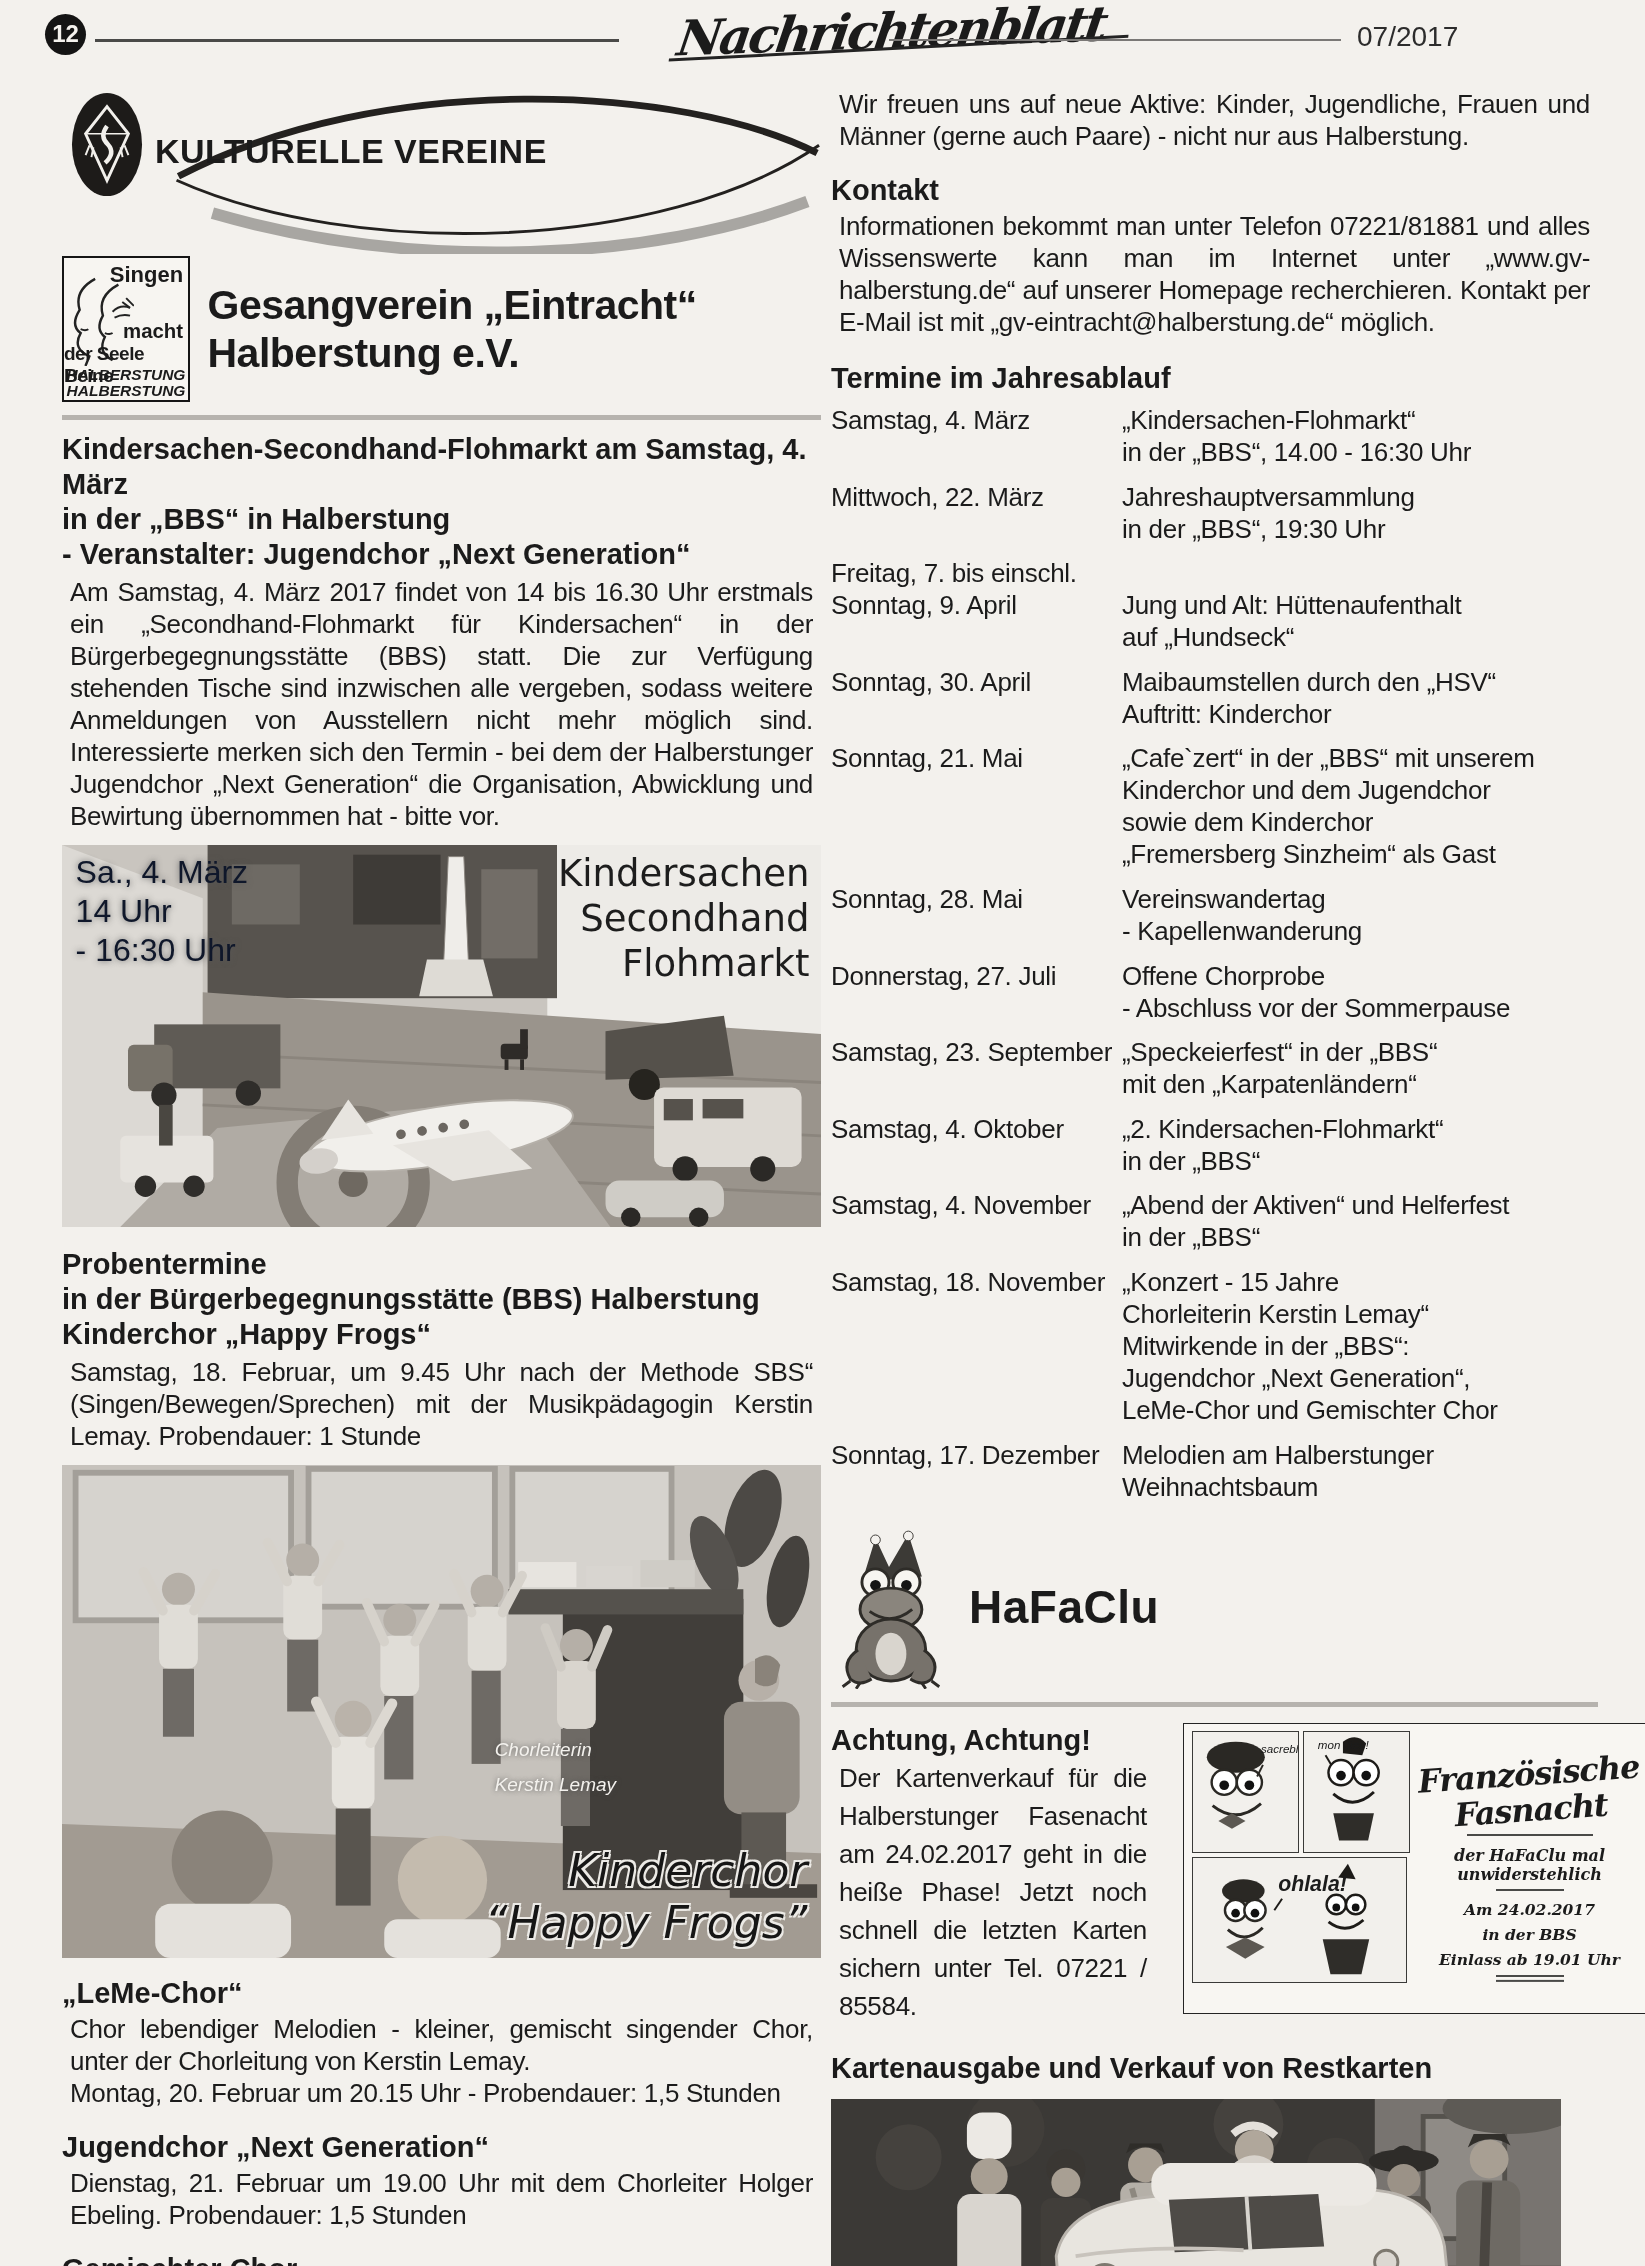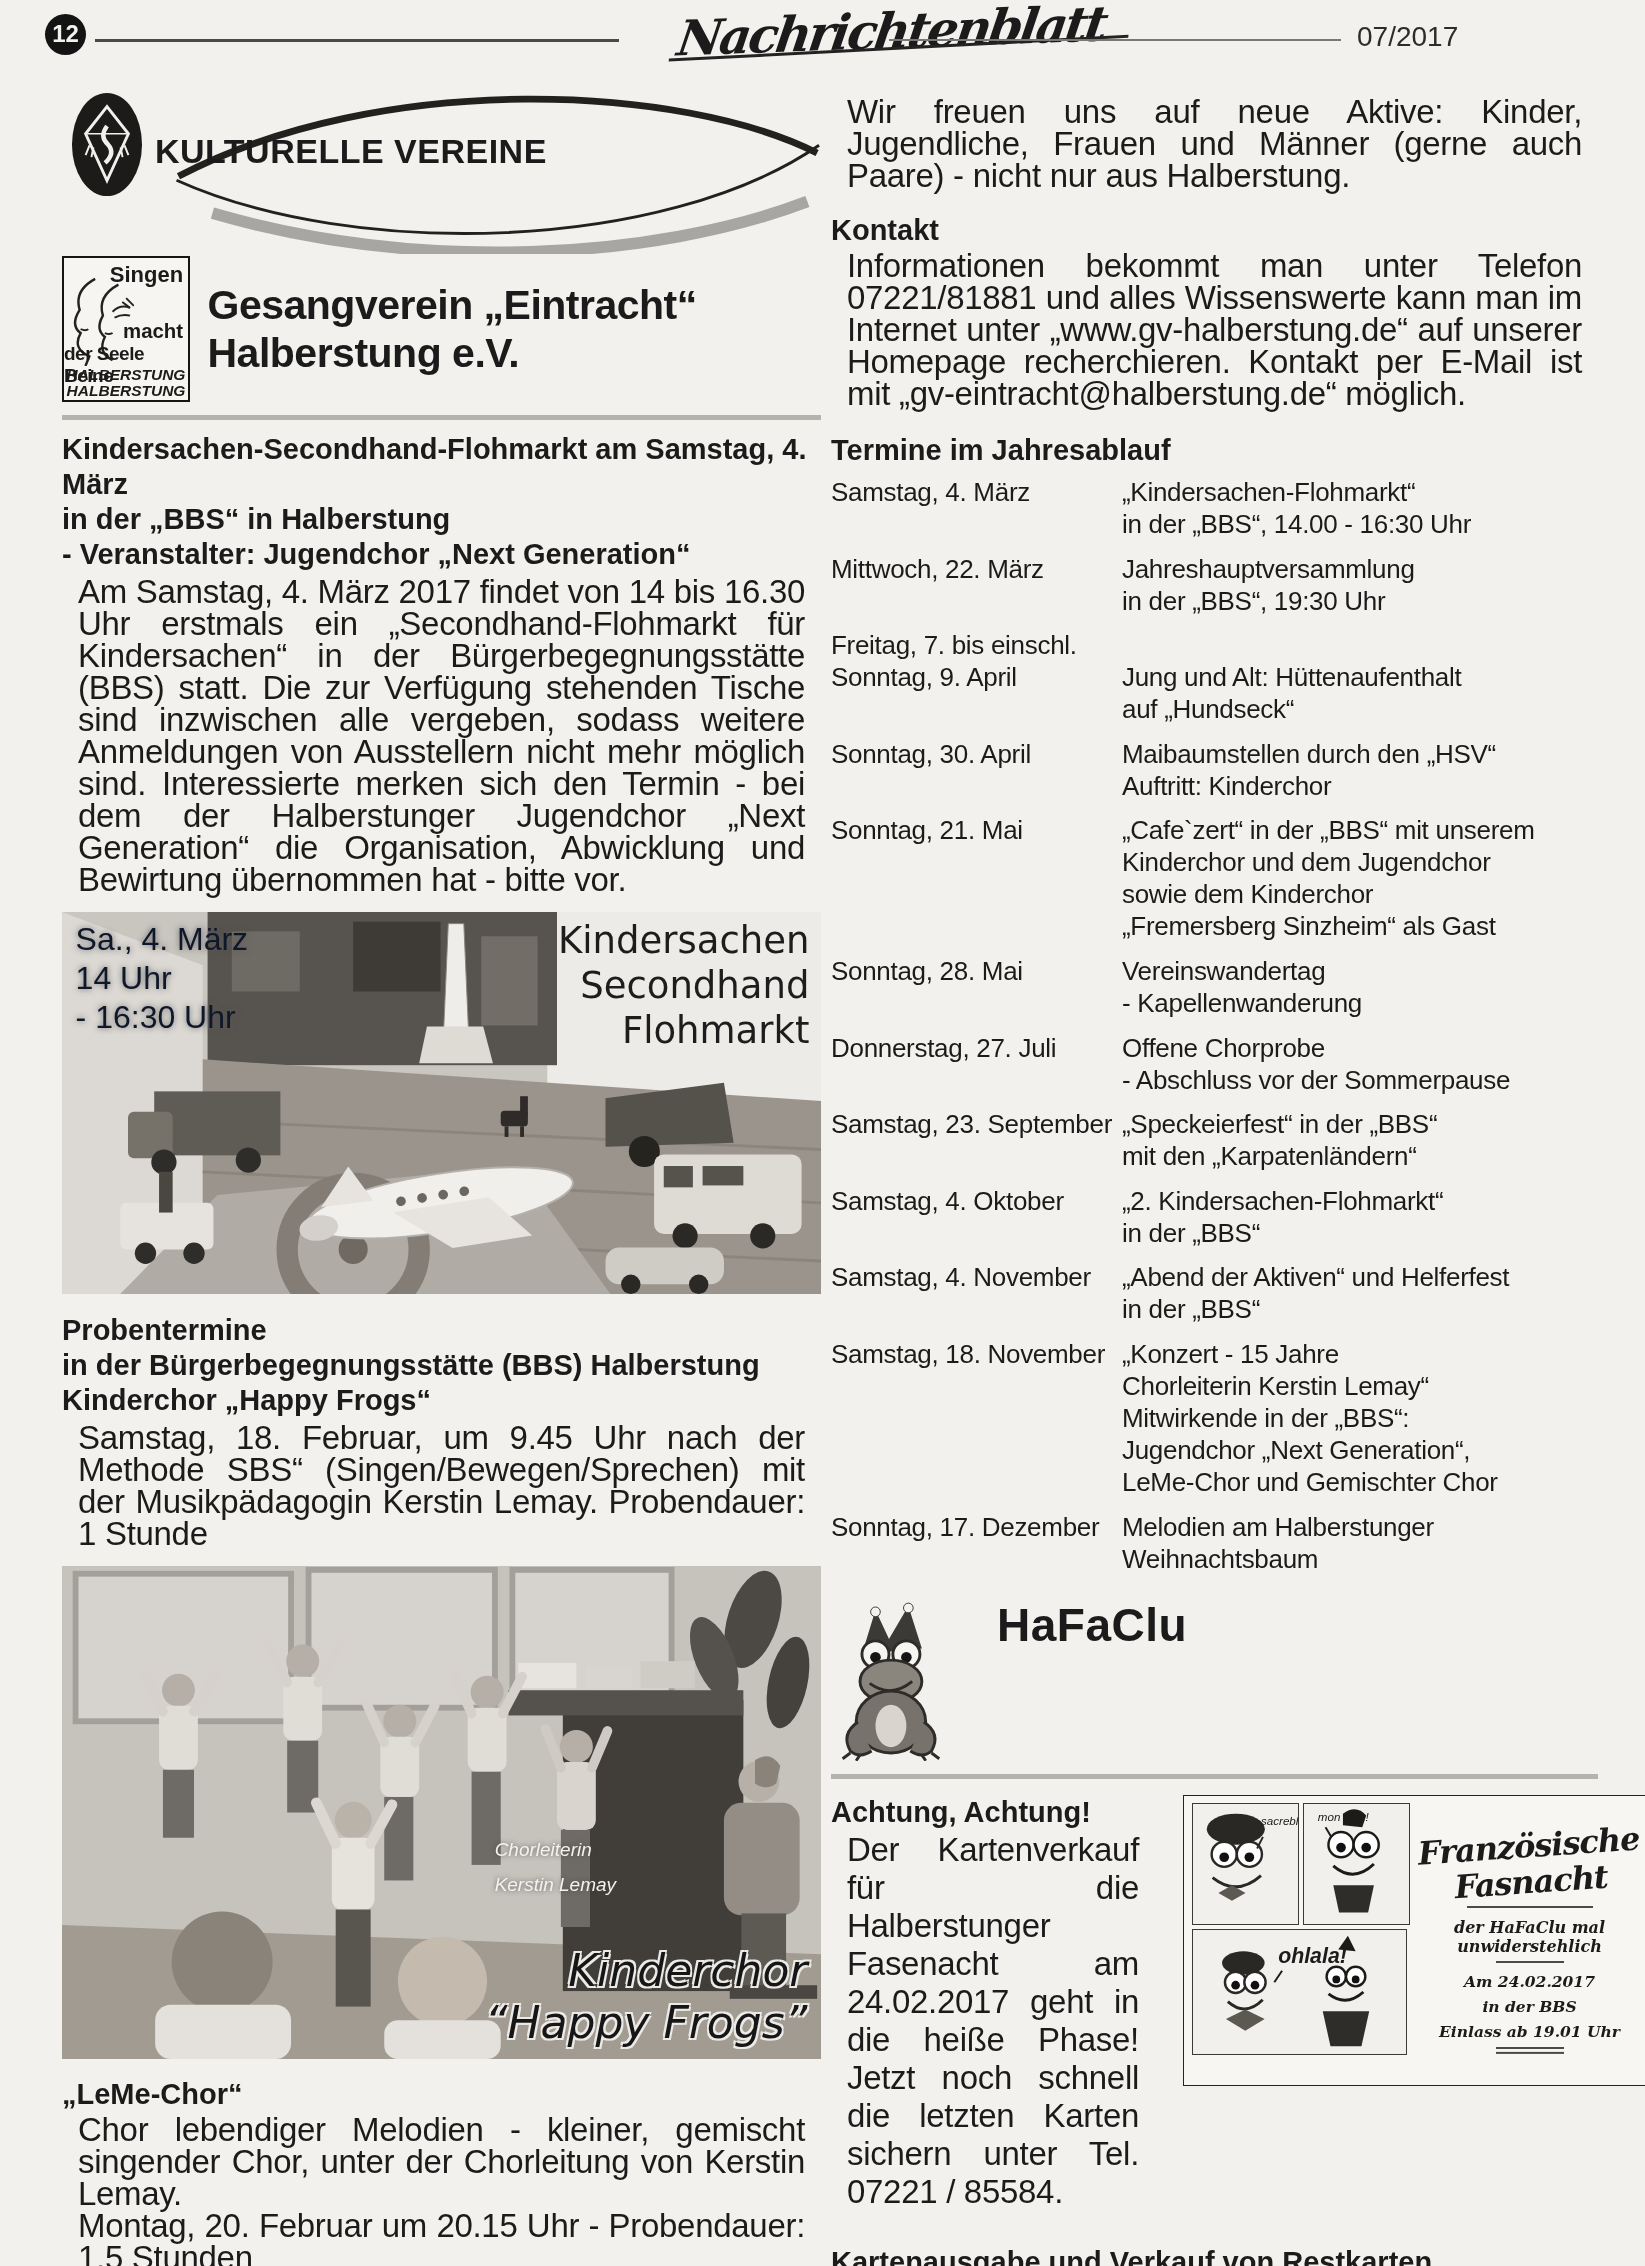--- a/index.html
+++ b/index.html
@@ -23,7 +23,7 @@
   .colL{position:absolute;left:62px;top:87px;width:759px;}
   .colR{position:absolute;left:831px;top:80px;width:767px;}
   .h3{font-size:29px;font-weight:bold;line-height:35px;margin:0;}
-  .p{font-size:33px;line-height:32px;letter-spacing:-0.3px;text-align:justify;margin:16px;}
+  .p{font-size:26px;line-height:32px;letter-spacing:-0.3px;text-align:justify;margin:8px;}
   .divider{height:4.9px;background:#b6b3ae;margin-top:13.6px;}
   
   .banner{position:relative;height:167px;}

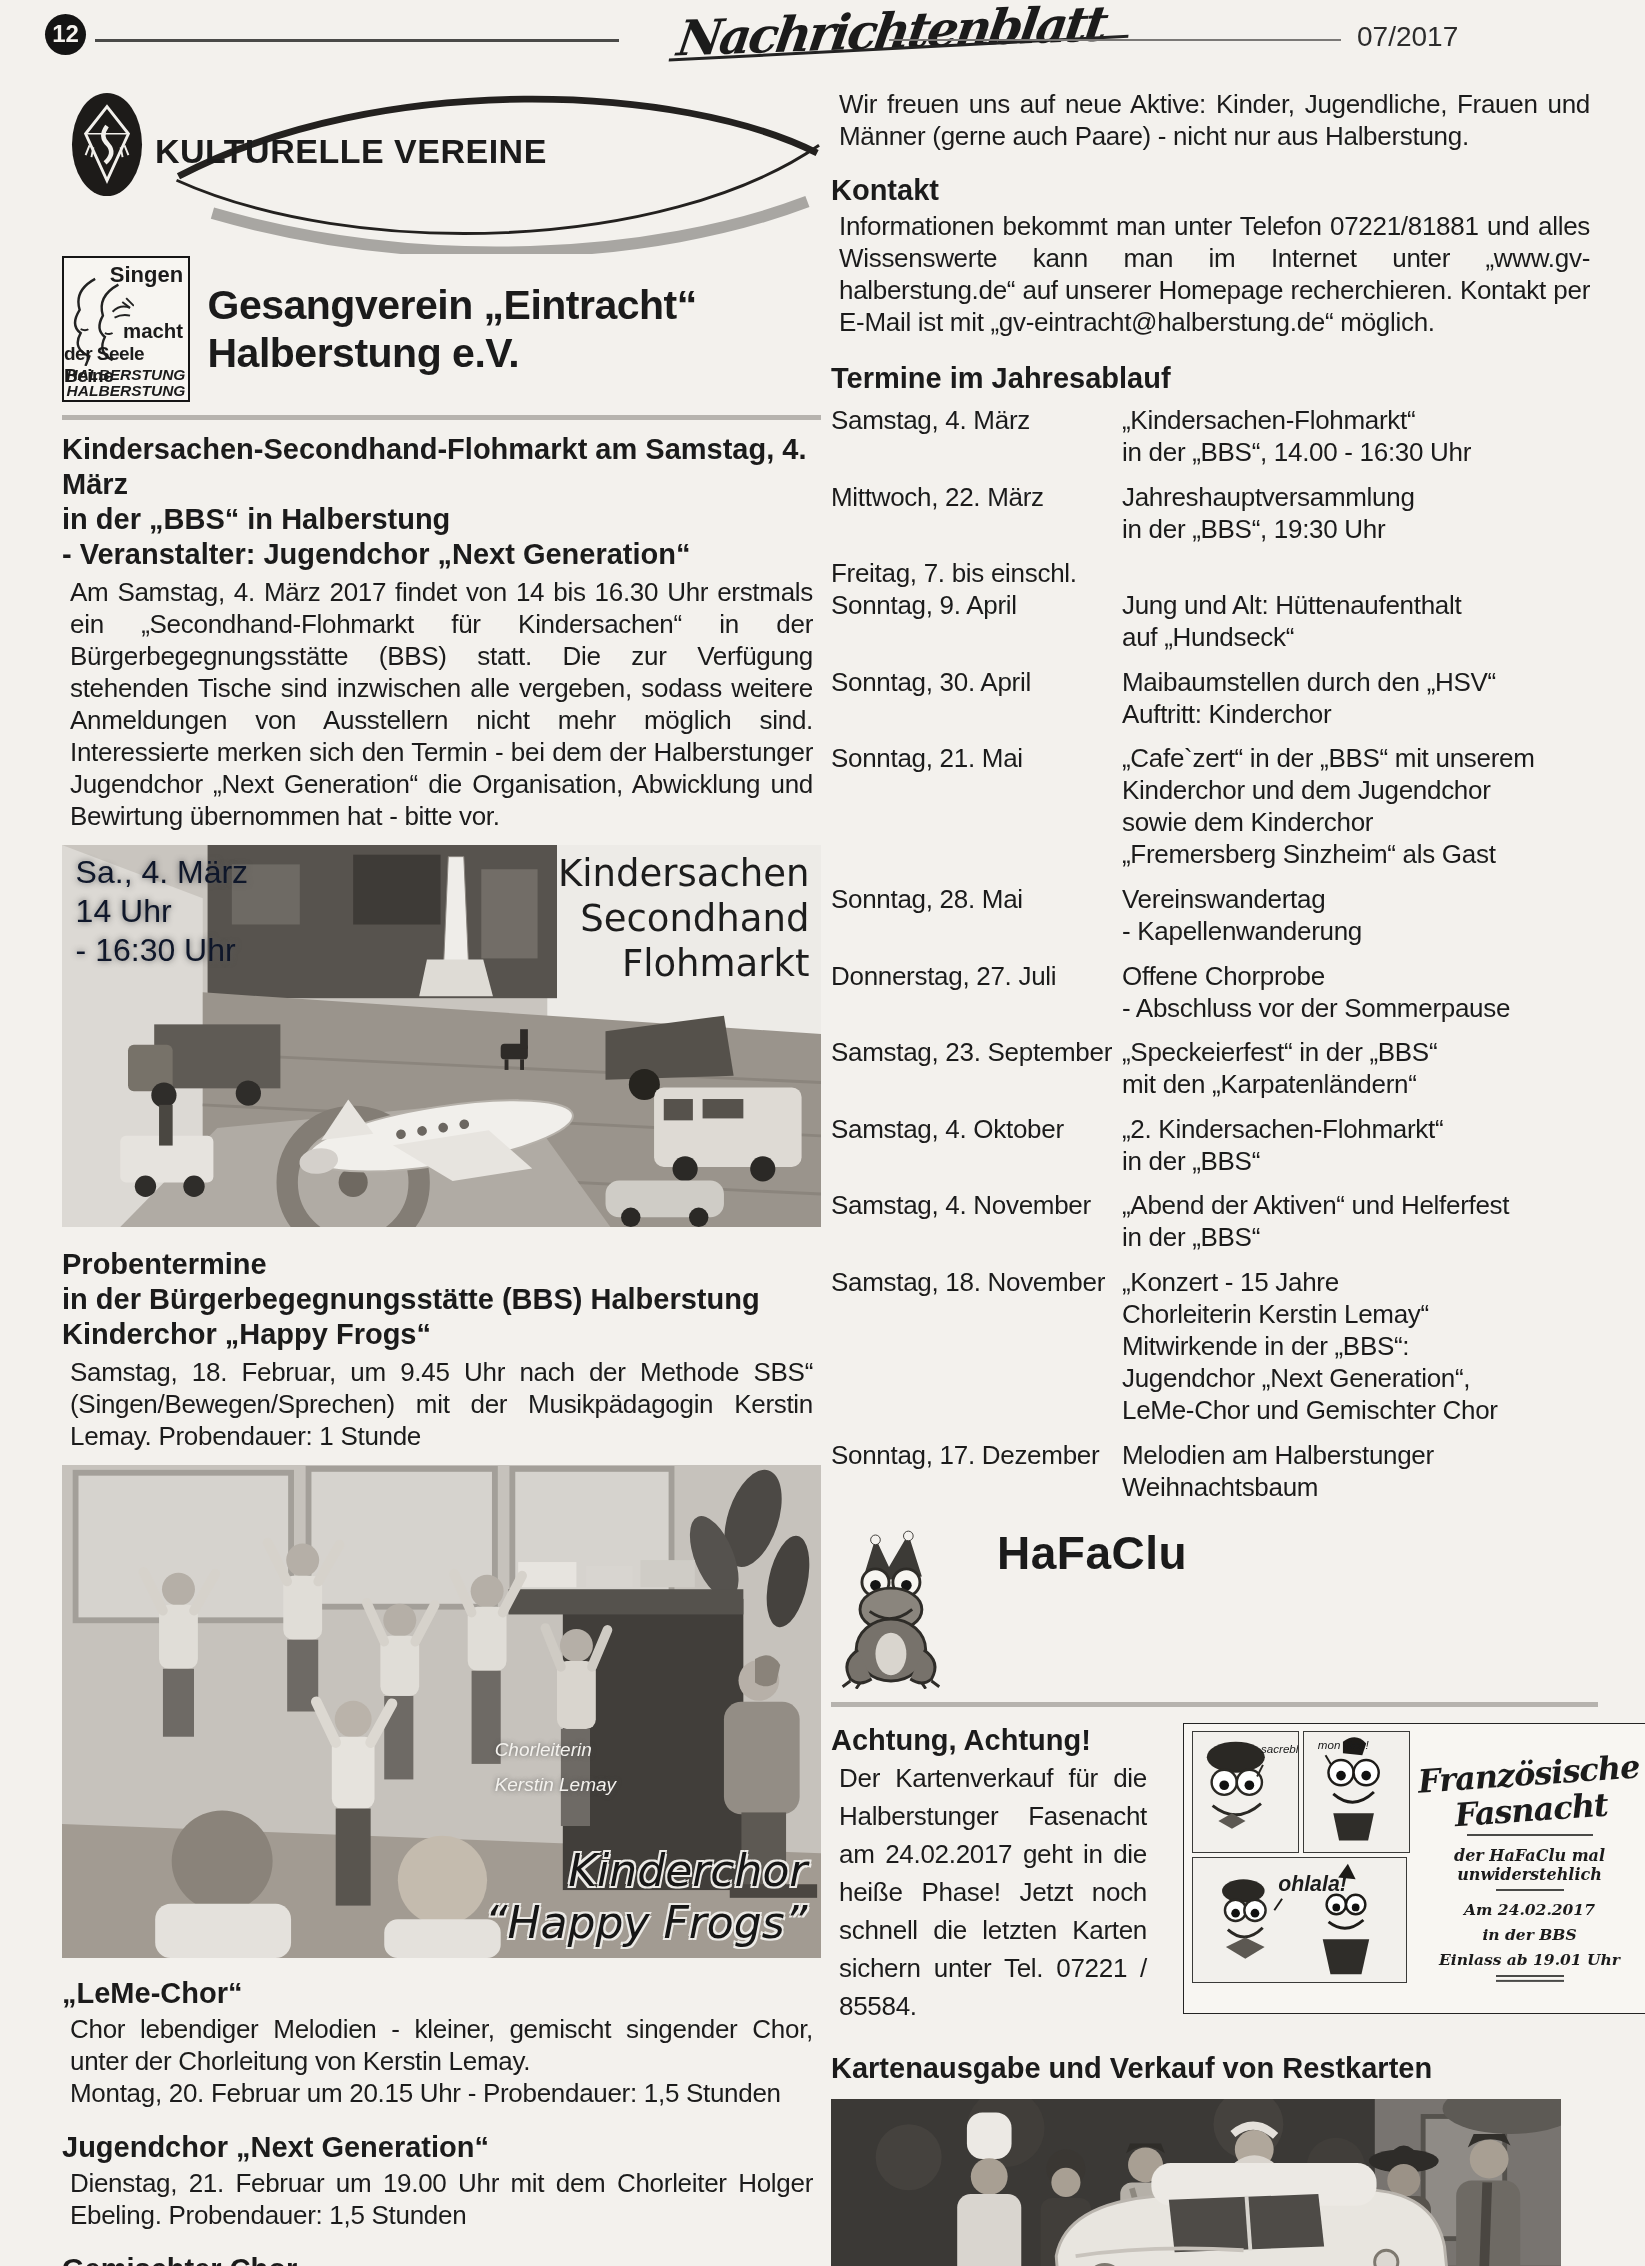--- a/index.html
+++ b/index.html
@@ -56,7 +56,7 @@
   .tdate{width:291px;flex:none;font-size:26px;line-height:32px;letter-spacing:-0.3px;}
   .tdesc{flex:1;font-size:26px;line-height:32px;letter-spacing:-0.3px;}
   
-  .hafarow{display:flex;gap:50px;margin-top:23px;}
+  .hafarow{display:flex;align-items:center;gap:22px;margin-top:23px;}
   .hafatitle{font-size:46px;font-weight:bold;letter-spacing:0.5px;}
   
   .achtwrap{display:flex;gap:28px;margin-top:15.5px;}

